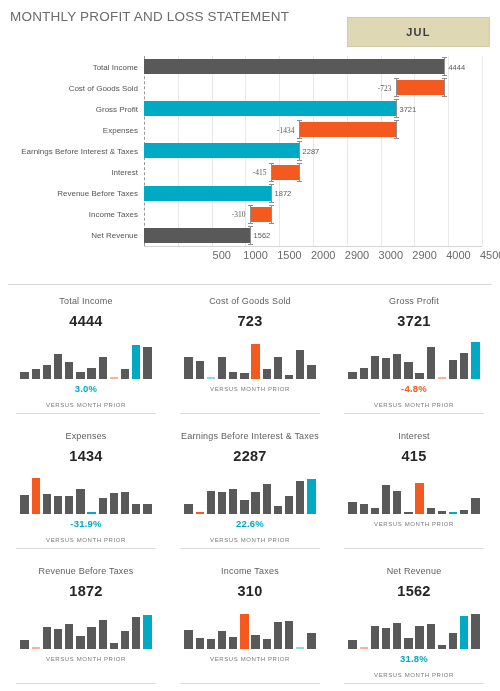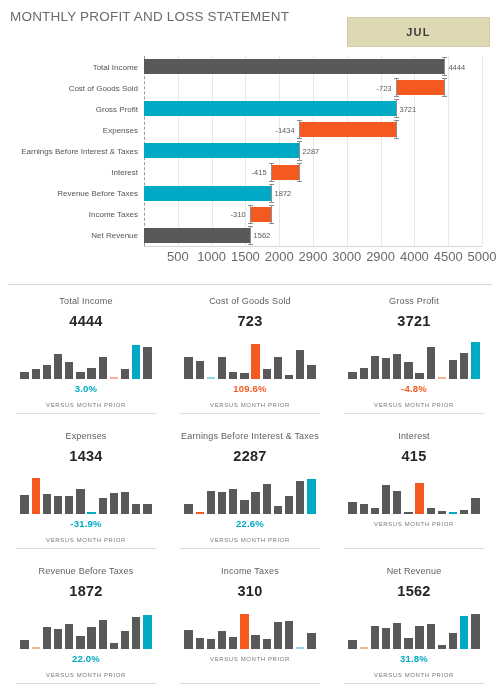--- a/index.html
+++ b/index.html
@@ -132,7 +132,7 @@
     white-space: nowrap;
   }
   .val.right { margin-left: 4px; }
-  .val.left  { margin-right: 4px; text-align: center; }
+  .val.left  { margin-right: 4px; text-align: center; font-family: Liberation Serif, serif; }
 
   .xticks {
     position: absolute;

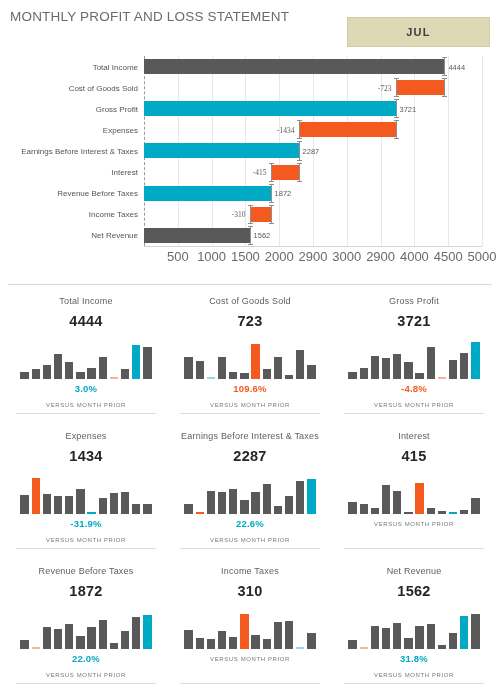--- a/index.html
+++ b/index.html
@@ -144,10 +144,11 @@
   .xtick {
     position: absolute;
     top: 0;
-    font-size: 13px;
+    font-size: 11px;
     color: #6a6a6a;
     transform: translateX(-50%);
     white-space: nowrap;
+    margin-left: 44px;
   }
 
   .divider {

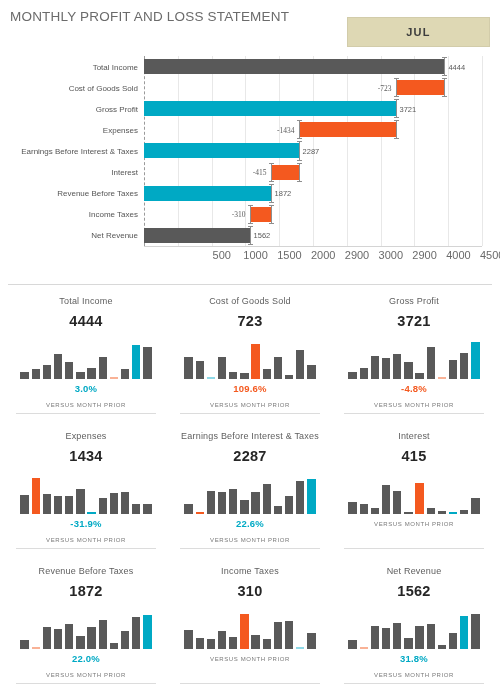--- a/index.html
+++ b/index.html
@@ -387,7 +387,6 @@
         <div class="sbar gray" style="left: 84.3333%; width: 6.33333%; height: 28.8px;"></div>
         <div class="sbar gray" style="left: 92.6667%; width: 6.33333%; height: 14.4px;"></div>
       </div>
-      <div class="card-delta" style="color: rgb(244, 89, 31);">109.6%</div>
       <div class="card-foot">VERSUS MONTH PRIOR</div>
       <div class="card-rule"></div>
     </div>

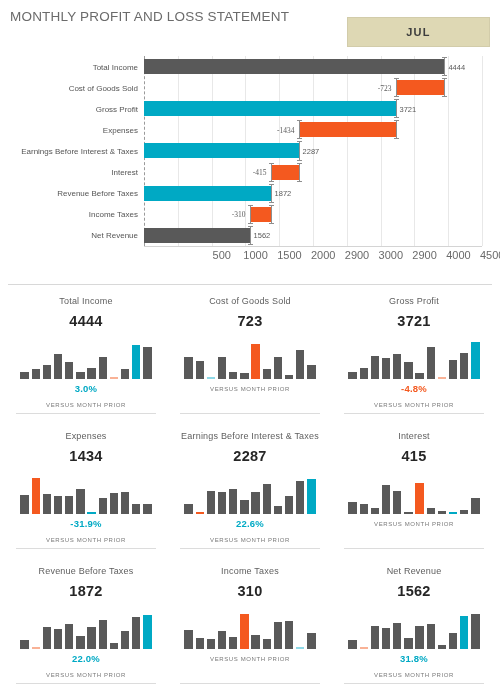--- a/index.html
+++ b/index.html
@@ -490,7 +490,6 @@
         <div class="sbar gray" style="left: 84.3333%; width: 6.33333%; height: 32px;"></div>
         <div class="sbar cyan" style="left: 92.6667%; width: 6.33333%; height: 34.4px;"></div>
       </div>
-      <div class="card-delta" style="color: rgb(0, 169, 196);">22.0%</div>
       <div class="card-foot">VERSUS MONTH PRIOR</div>
       <div class="card-rule"></div>
     </div>

